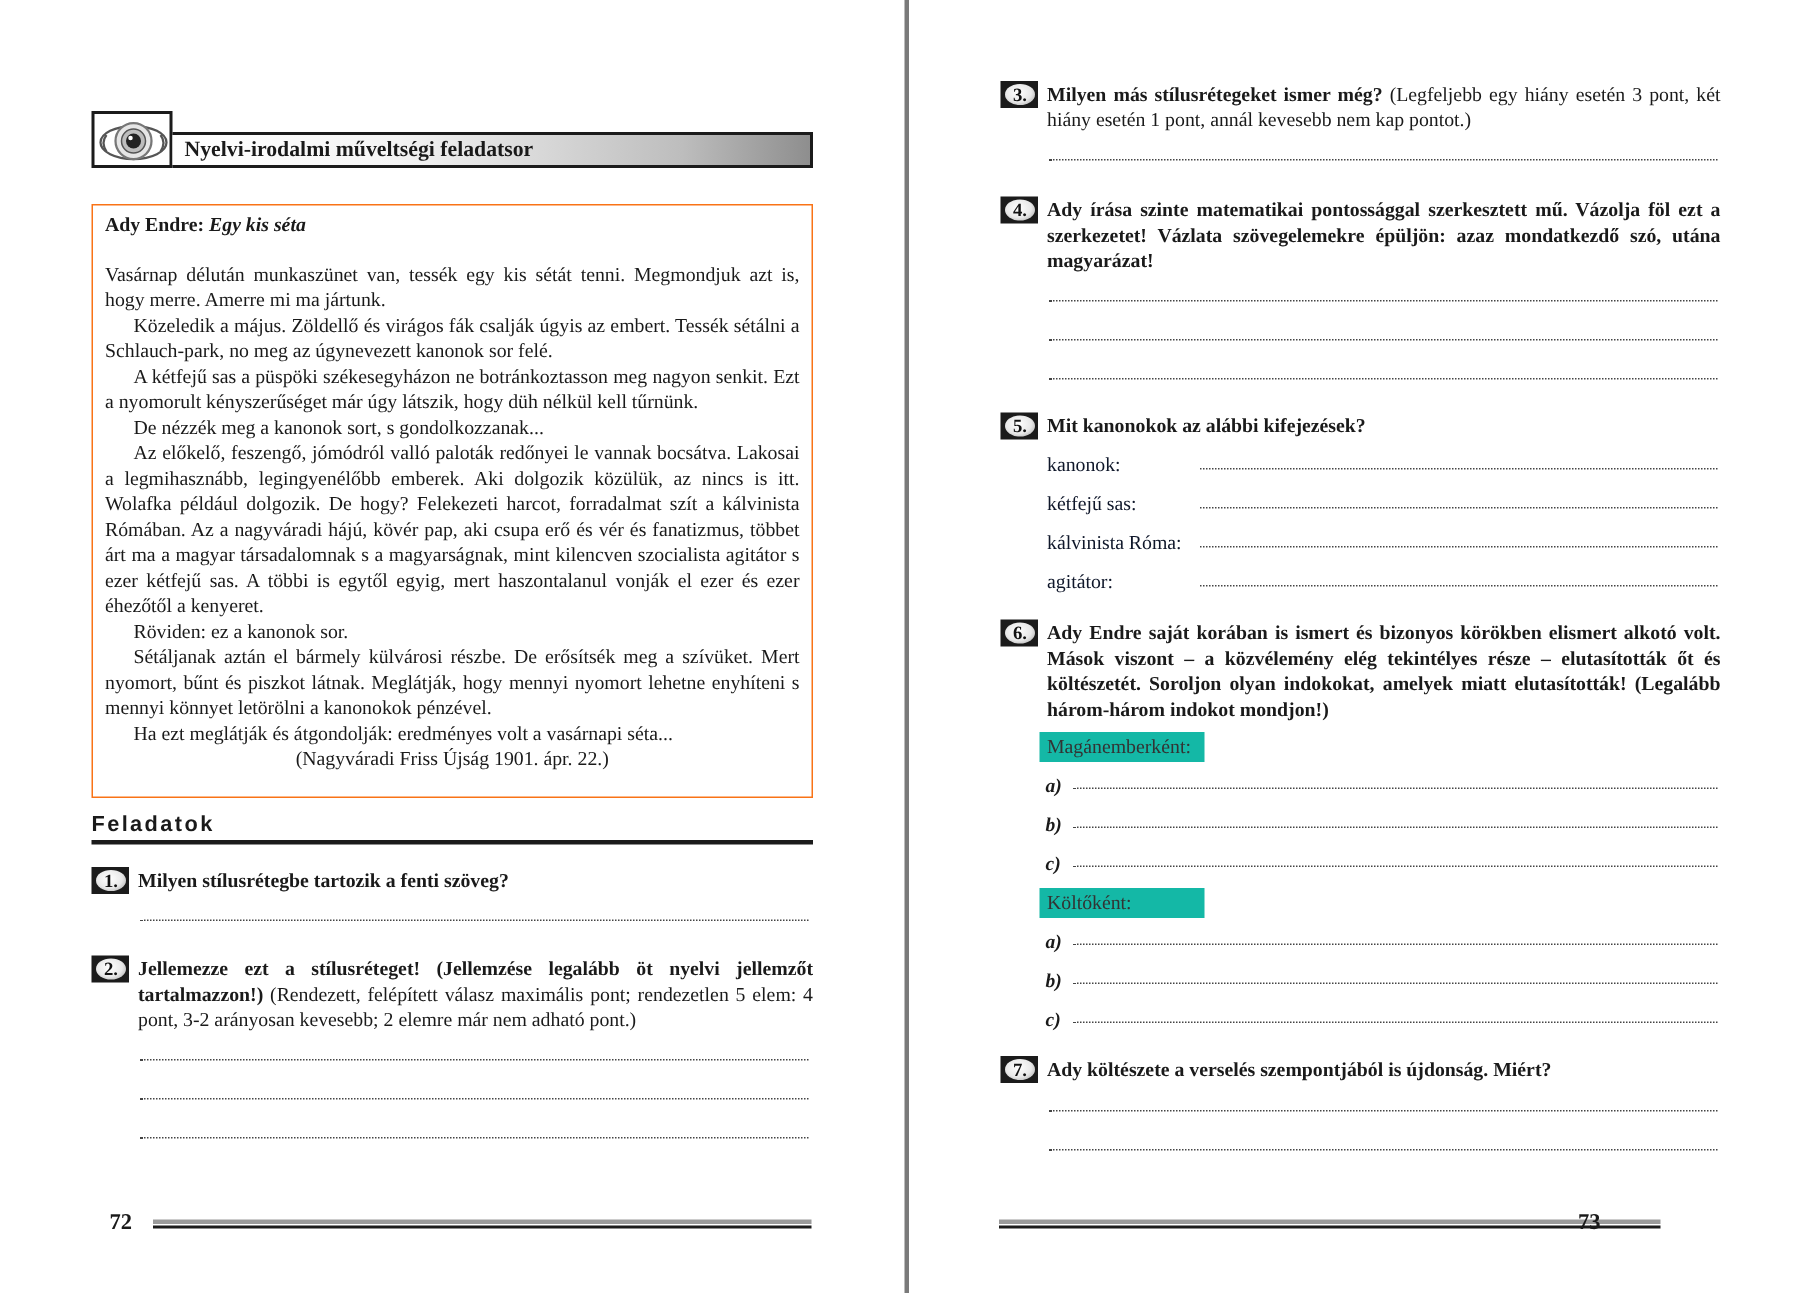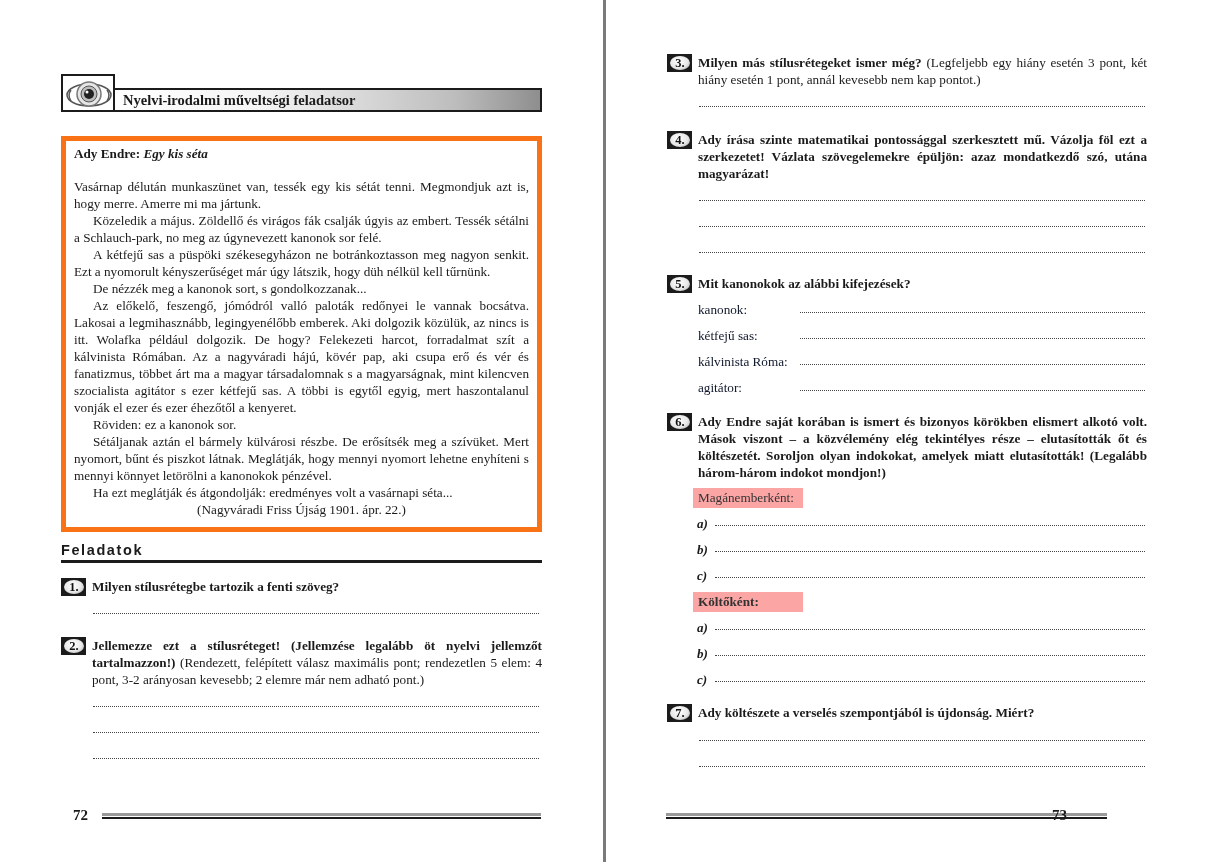--- a/index.html
+++ b/index.html
@@ -22,7 +22,7 @@
   .section-bar span { position: absolute; left: 8px; top: 2px; font-weight: bold; font-size: 14.5px; text-align: center; }
 
   
-  .textbox { position: absolute; left: 61px; top: 136px; width: 481px; height: 396px; border: 5px solid #f97316; padding: 4px 8px 0 8px; font-size: 13.2px; line-height: 17px; text-align: justify; }
+  .textbox { position: absolute; left: 61px; top: 136px; width: 481px; height: 396px; border: 1px solid #f97316; padding: 4px 8px 0 8px; font-size: 13.2px; line-height: 17px; text-align: justify; }
   .textbox .title { font-weight: bold; margin-bottom: 16px; }
   .textbox .title i { font-style: italic; }
   .textbox p { text-indent: 0; }

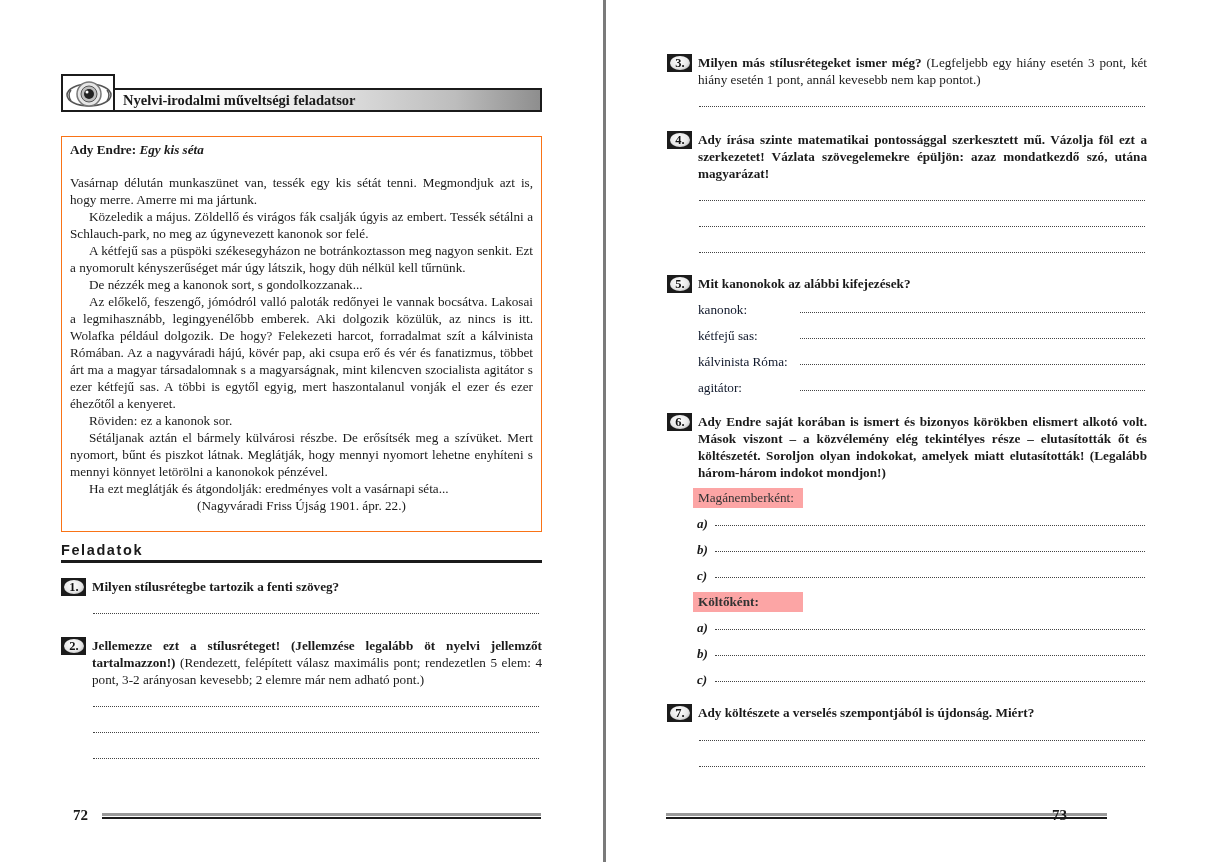--- a/index.html
+++ b/index.html
@@ -43,7 +43,7 @@
   .dotline { position: absolute; height: 2px; border-bottom: 1.3px dotted #444; }
 
   .row-label { position: absolute; font-size: 13.2px; color: #0f172a; }
-  .shade-label { position: absolute; background: #fca5a5; font-size: 13.2px; padding: 2px 5px; color: #333; height: 20px; width: 110px; }
+  .shade-label { position: absolute; background: #14b8a6; font-size: 13.2px; padding: 2px 5px; color: #333; height: 20px; width: 110px; }
   .letter { position: absolute; font-style: italic; font-weight: bold; font-size: 13px; }
 
   

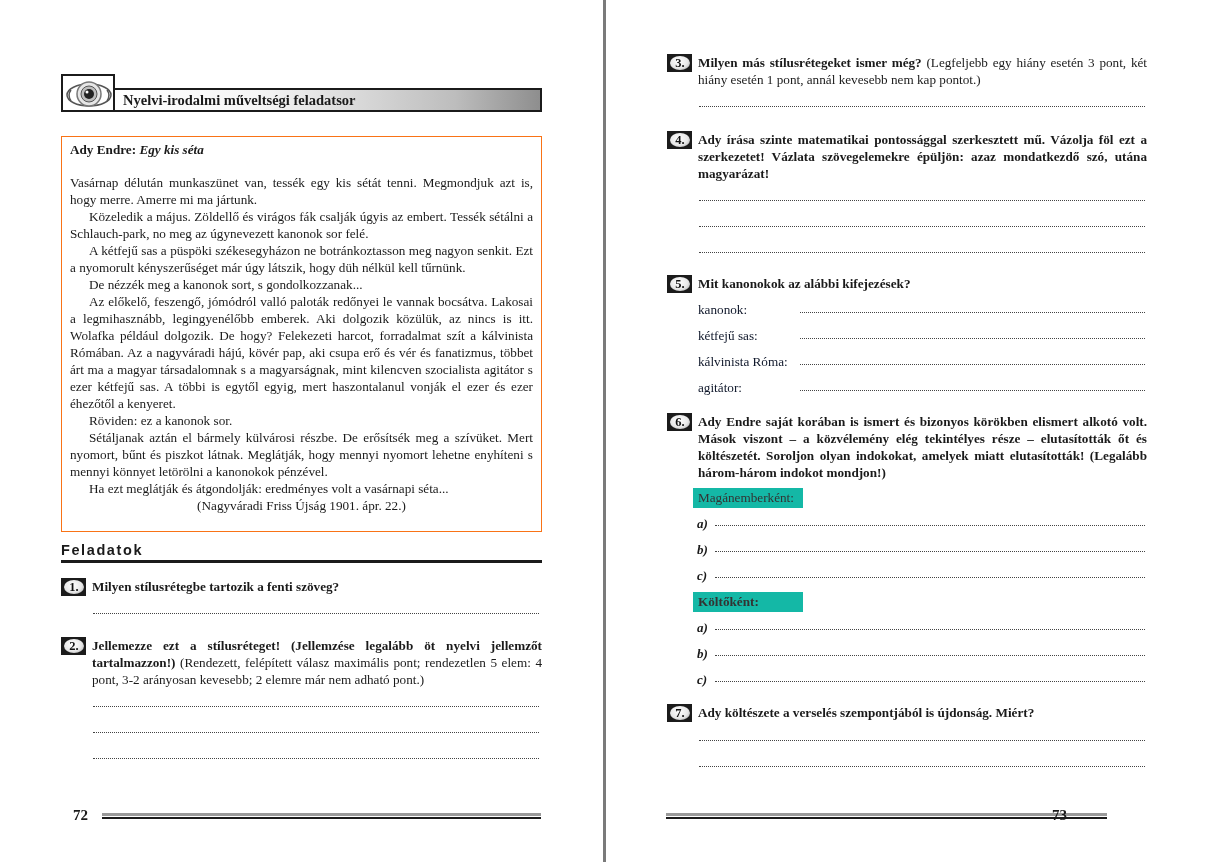--- a/index.html
+++ b/index.html
@@ -181,7 +181,7 @@
   <div class="letter" style="left:697px; top:568px;">c)</div>
   <div class="dotline" style="left:715px; top:576px; width:430px;"></div>
 
-  <div class="shade-label" style="left:693px; top:592px;font-weight:bold;">Költőként:</div>
+  <div class="shade-label" style="left:693px; top:592px;">Költőként:</div>
   <div class="letter" style="left:697px; top:620px;">a)</div>
   <div class="dotline" style="left:715px; top:628px; width:430px;"></div>
   <div class="letter" style="left:697px; top:646px;">b)</div>

